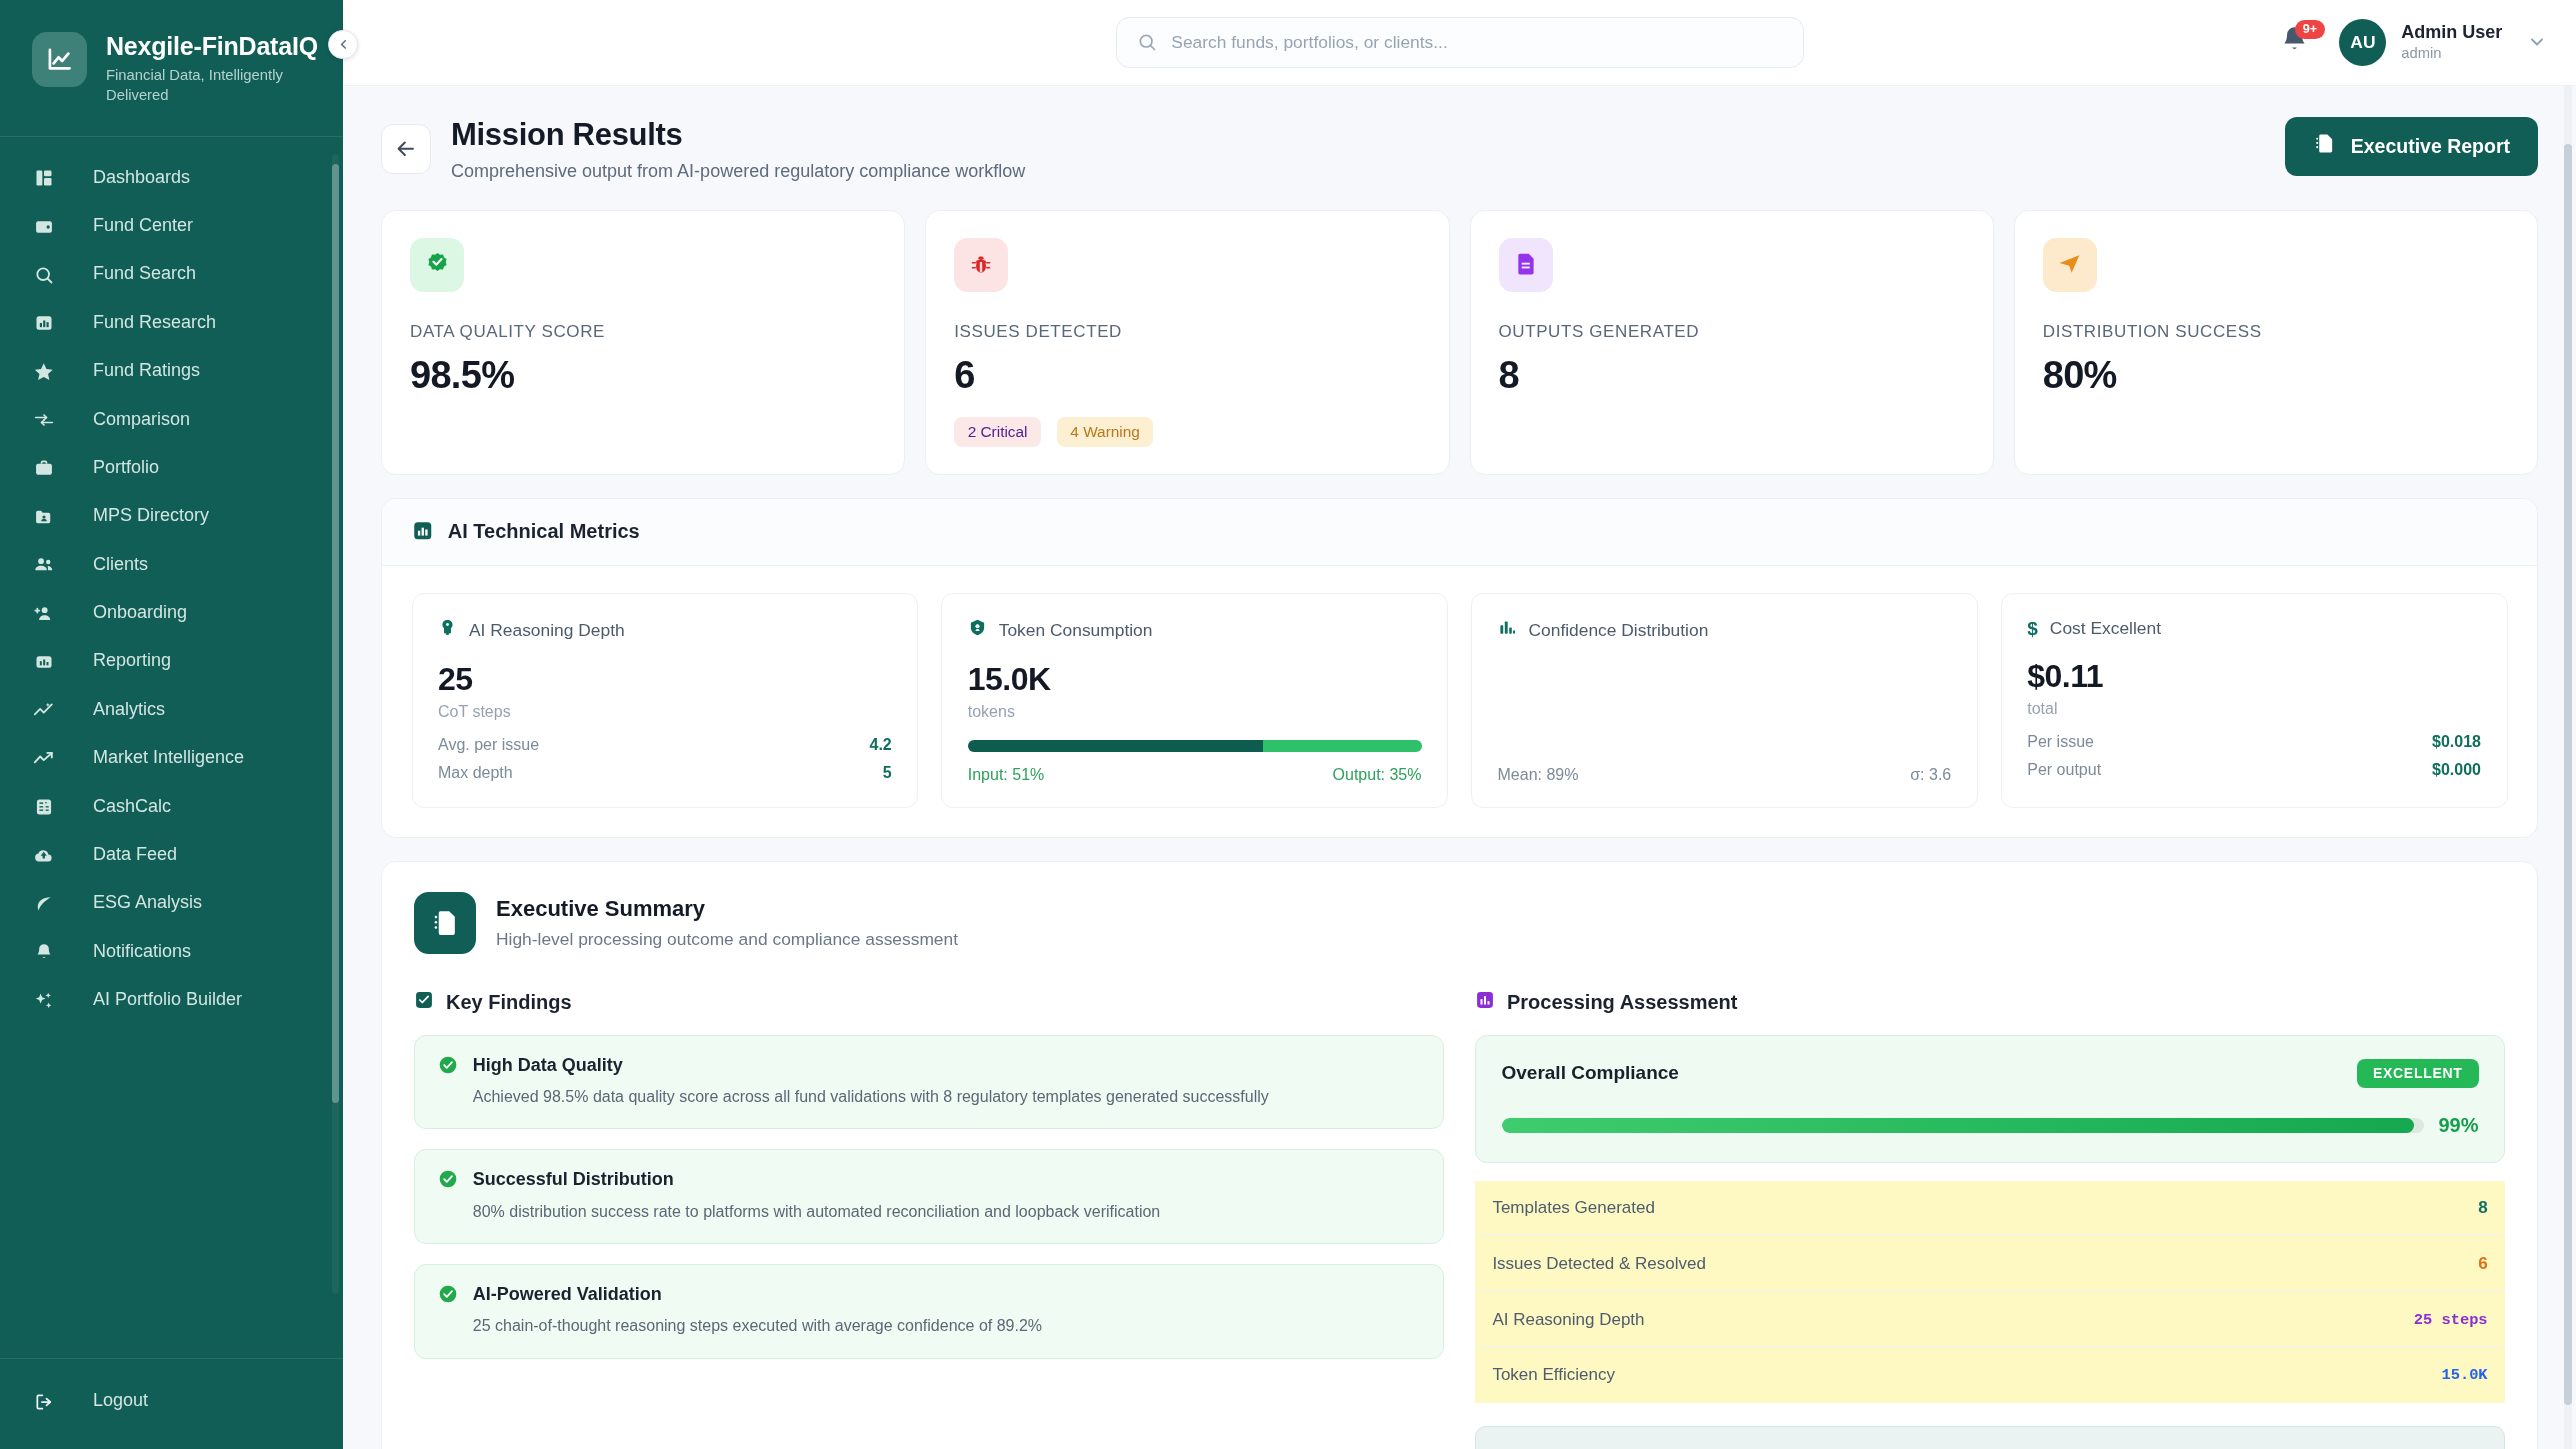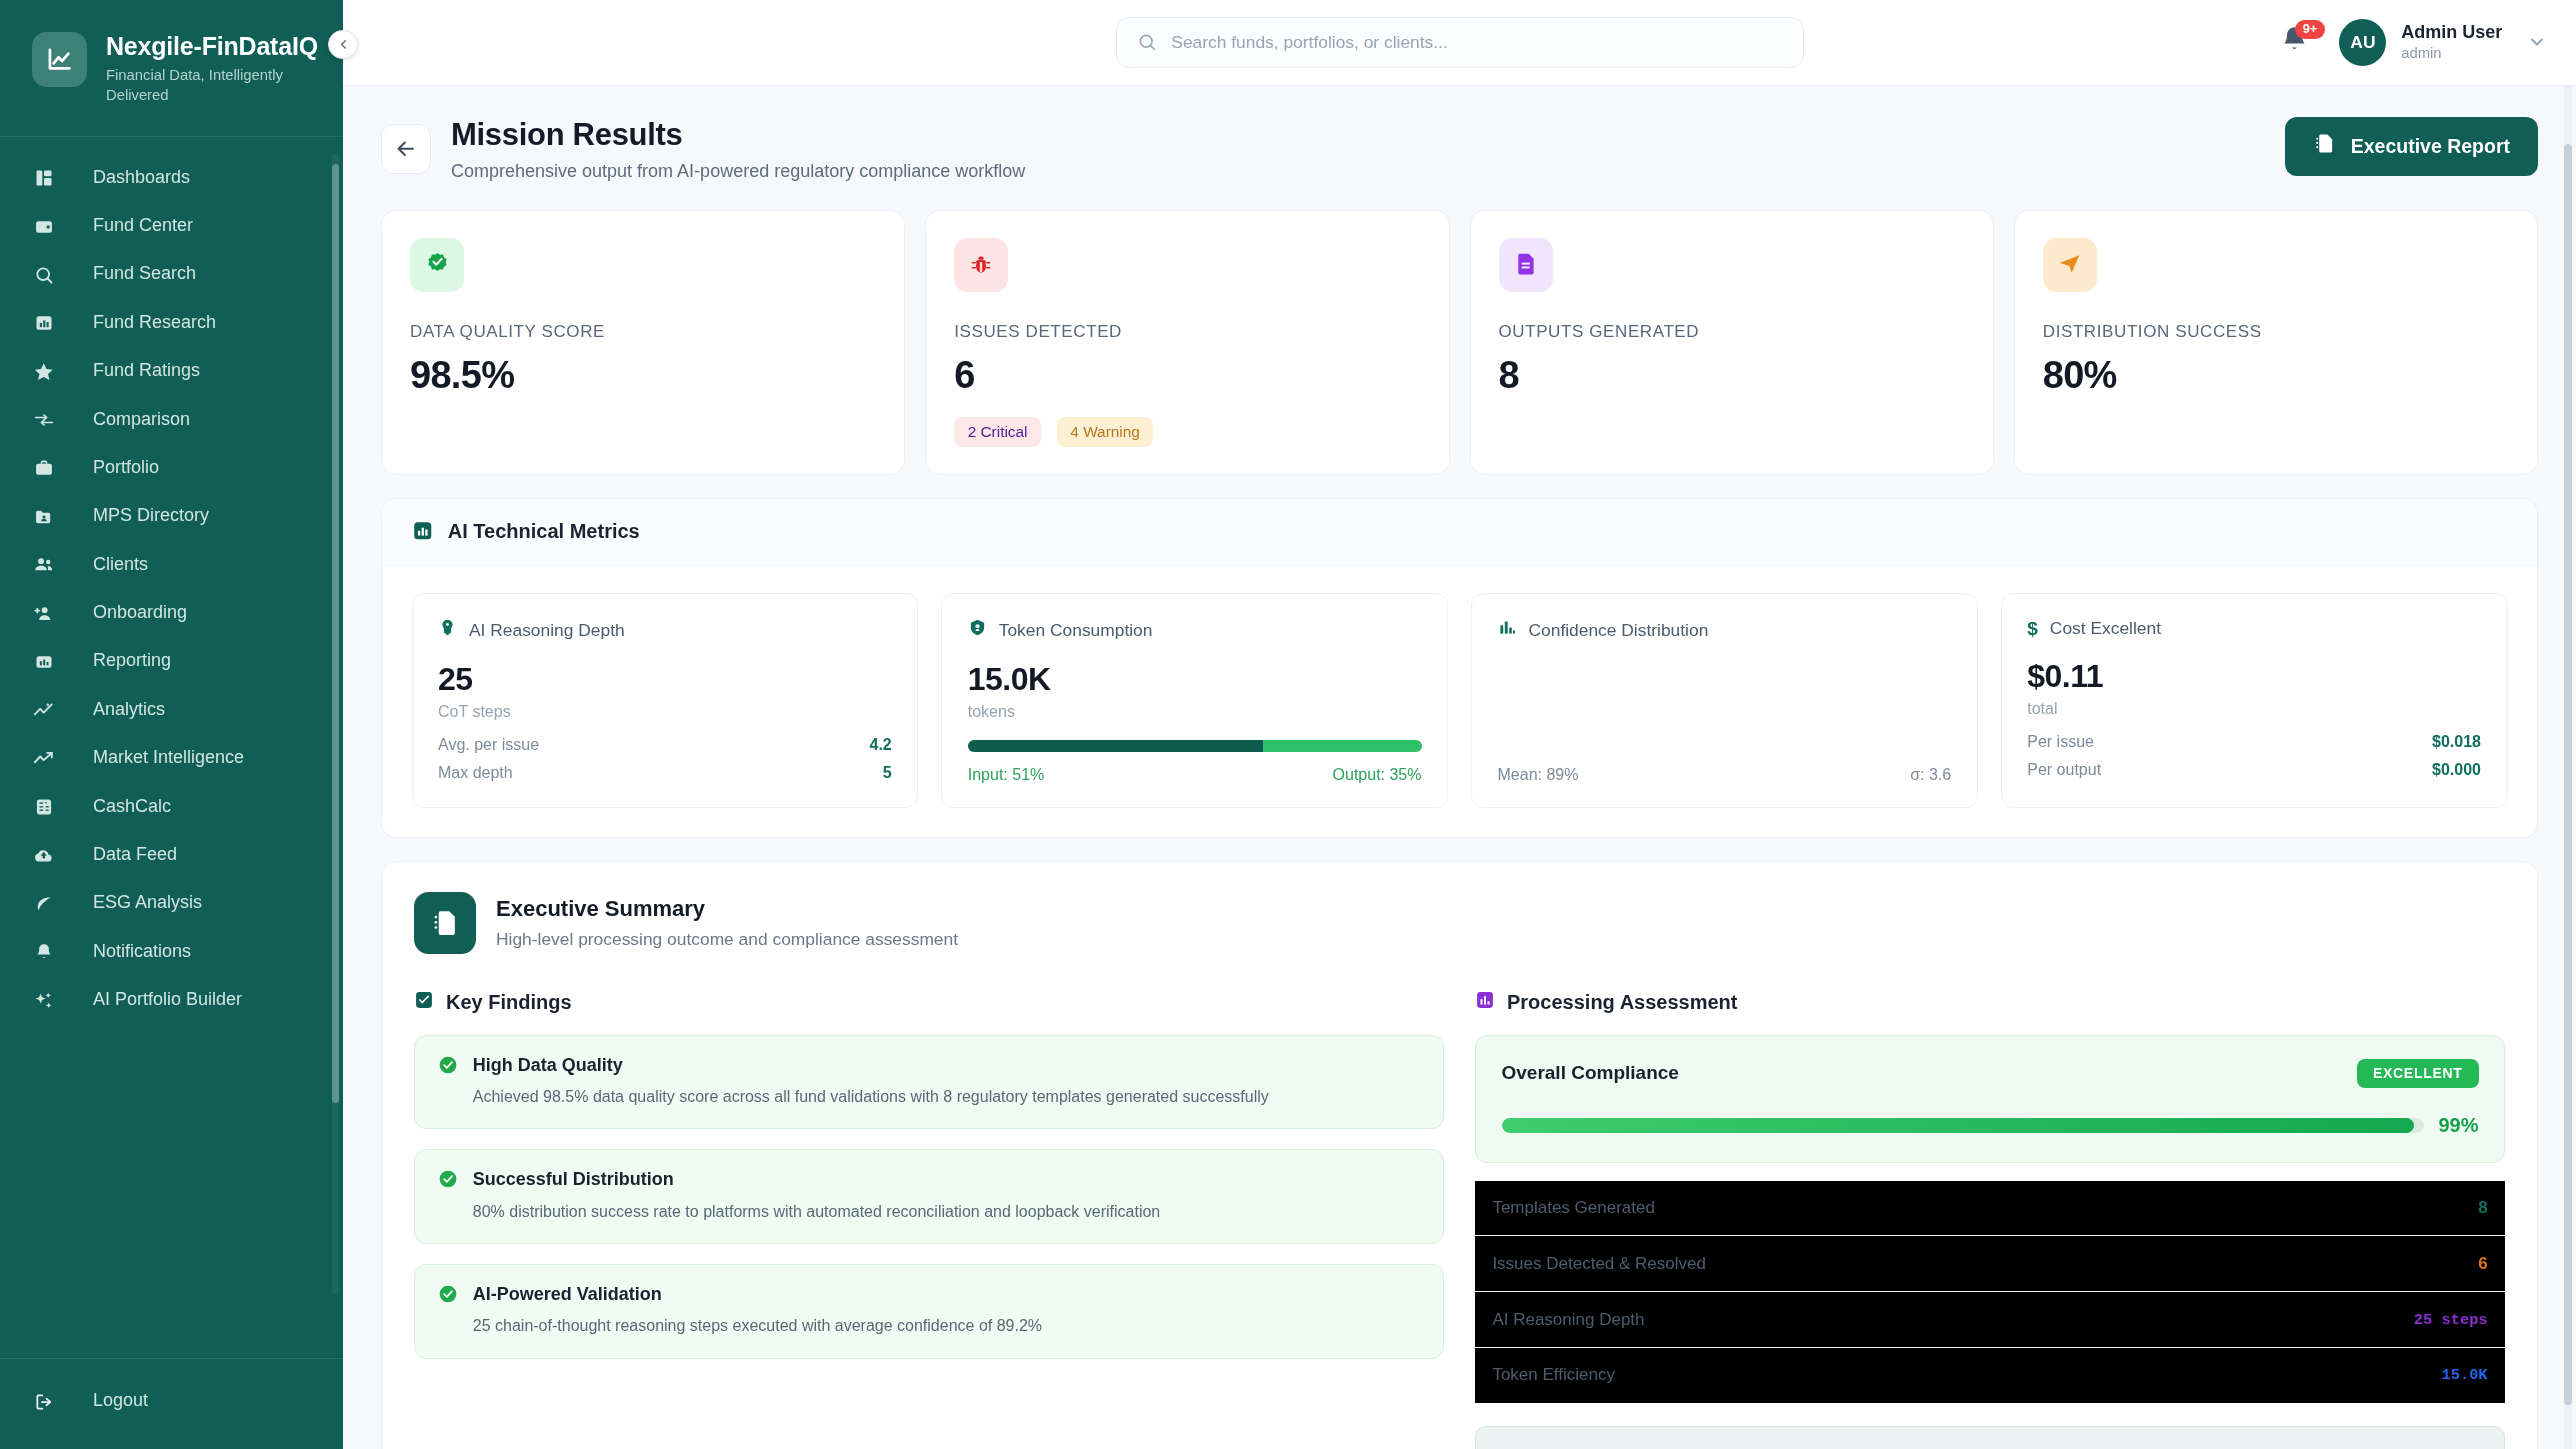--- a/index.html
+++ b/index.html
@@ -217,7 +217,7 @@
   .kv-row {
     display: flex; justify-content: space-between; align-items: center;
     padding: 17.4px 17.4px; border-bottom: 0.7px solid #eff2f6;
-    background: #000000;
+    background: #fef9c3;
   }
   .kv-key { font-size: 17px; color: #4e5c6d; }
   .kv-val { font-size: 17px; font-weight: 600; }

